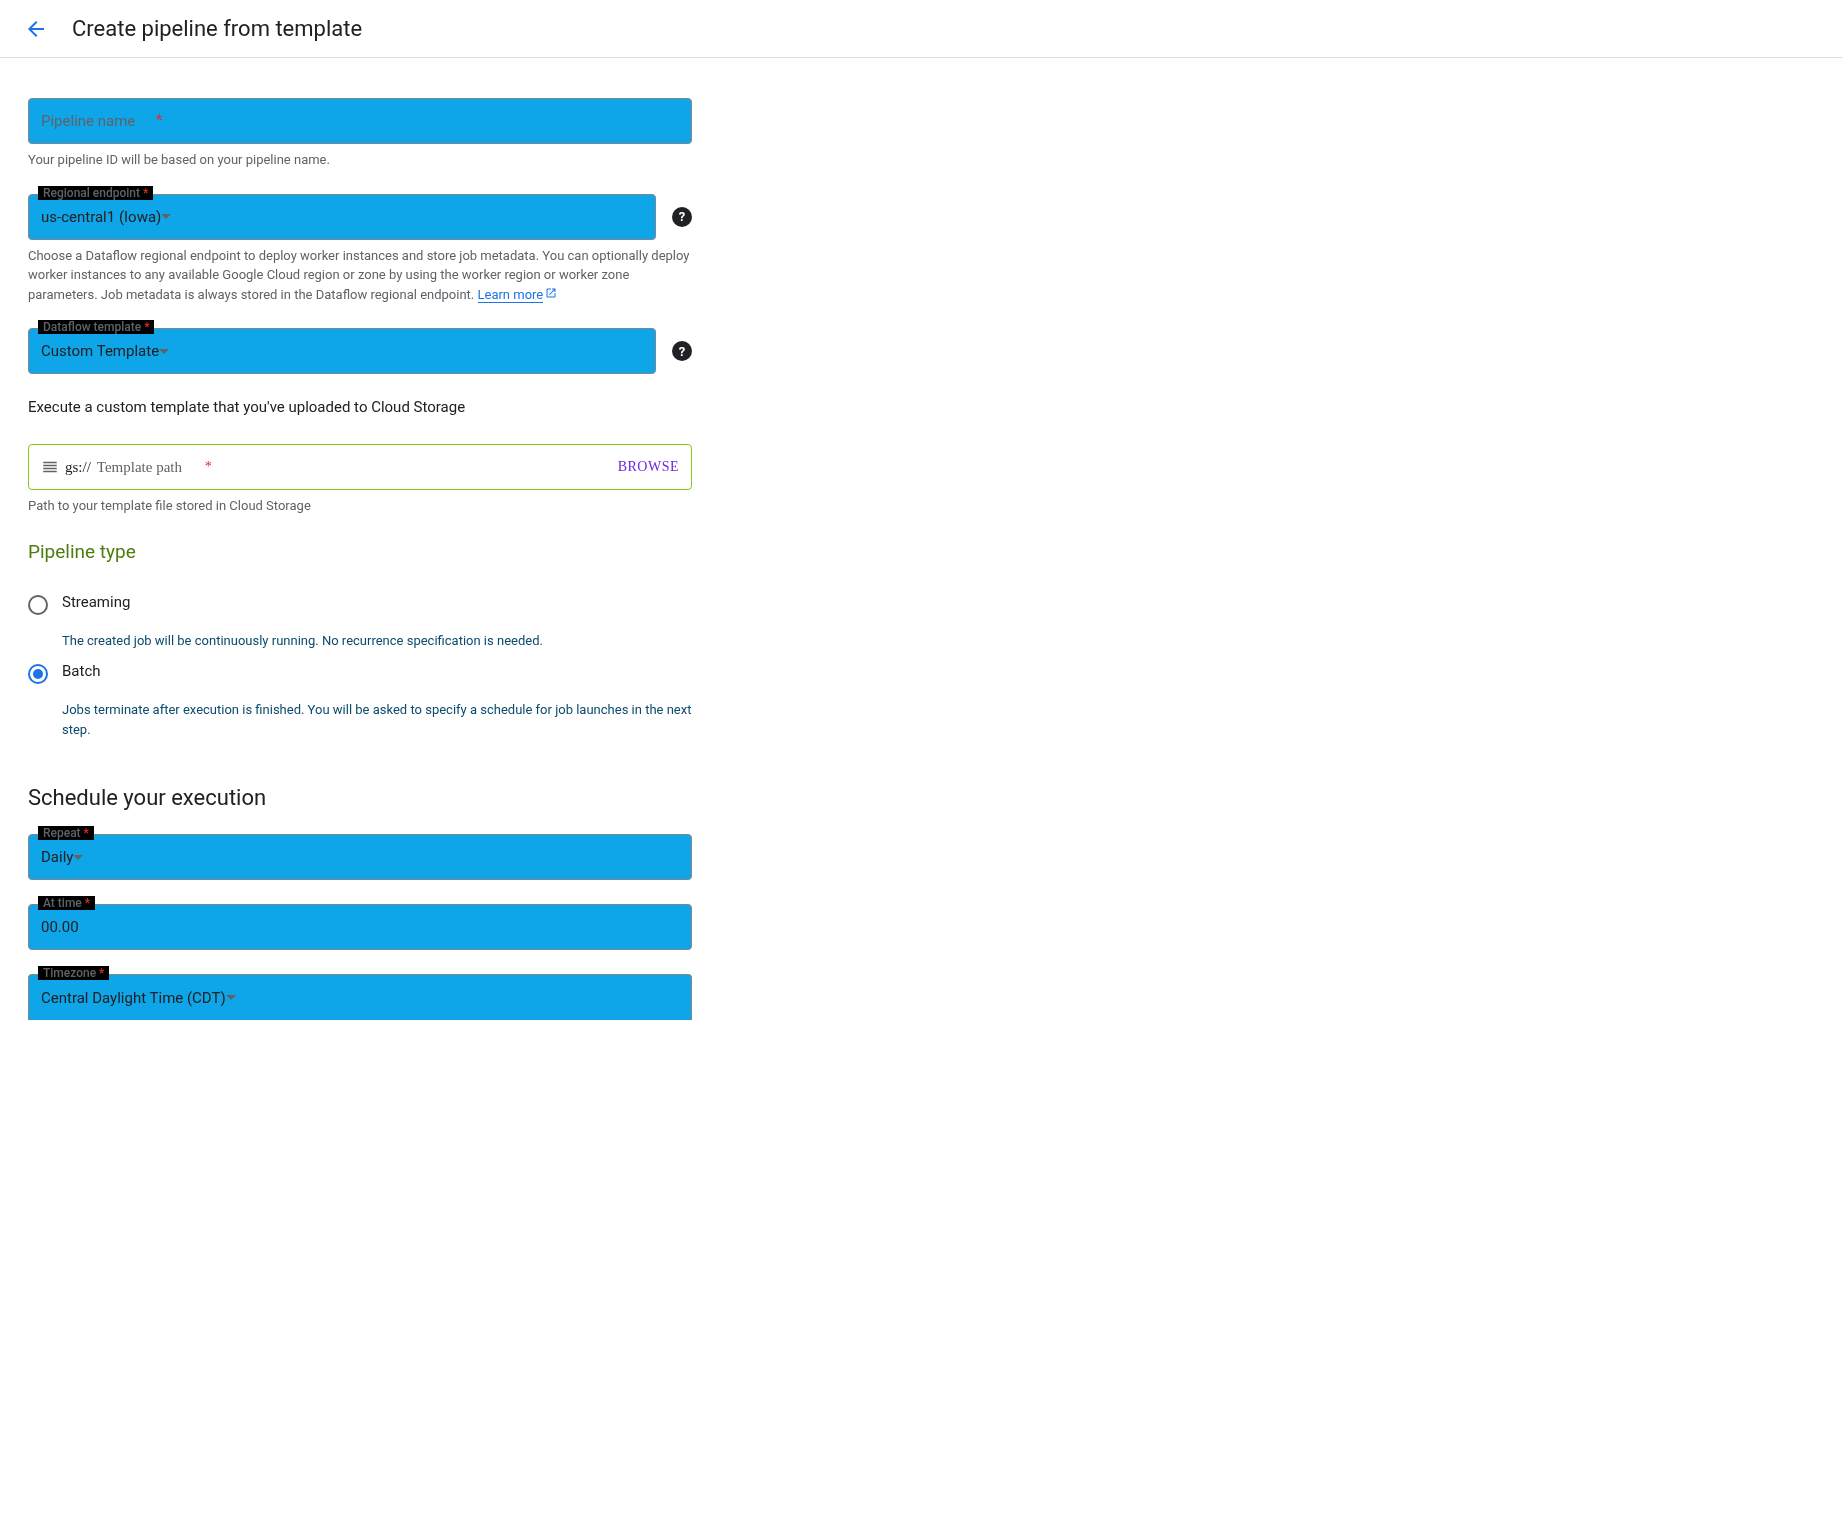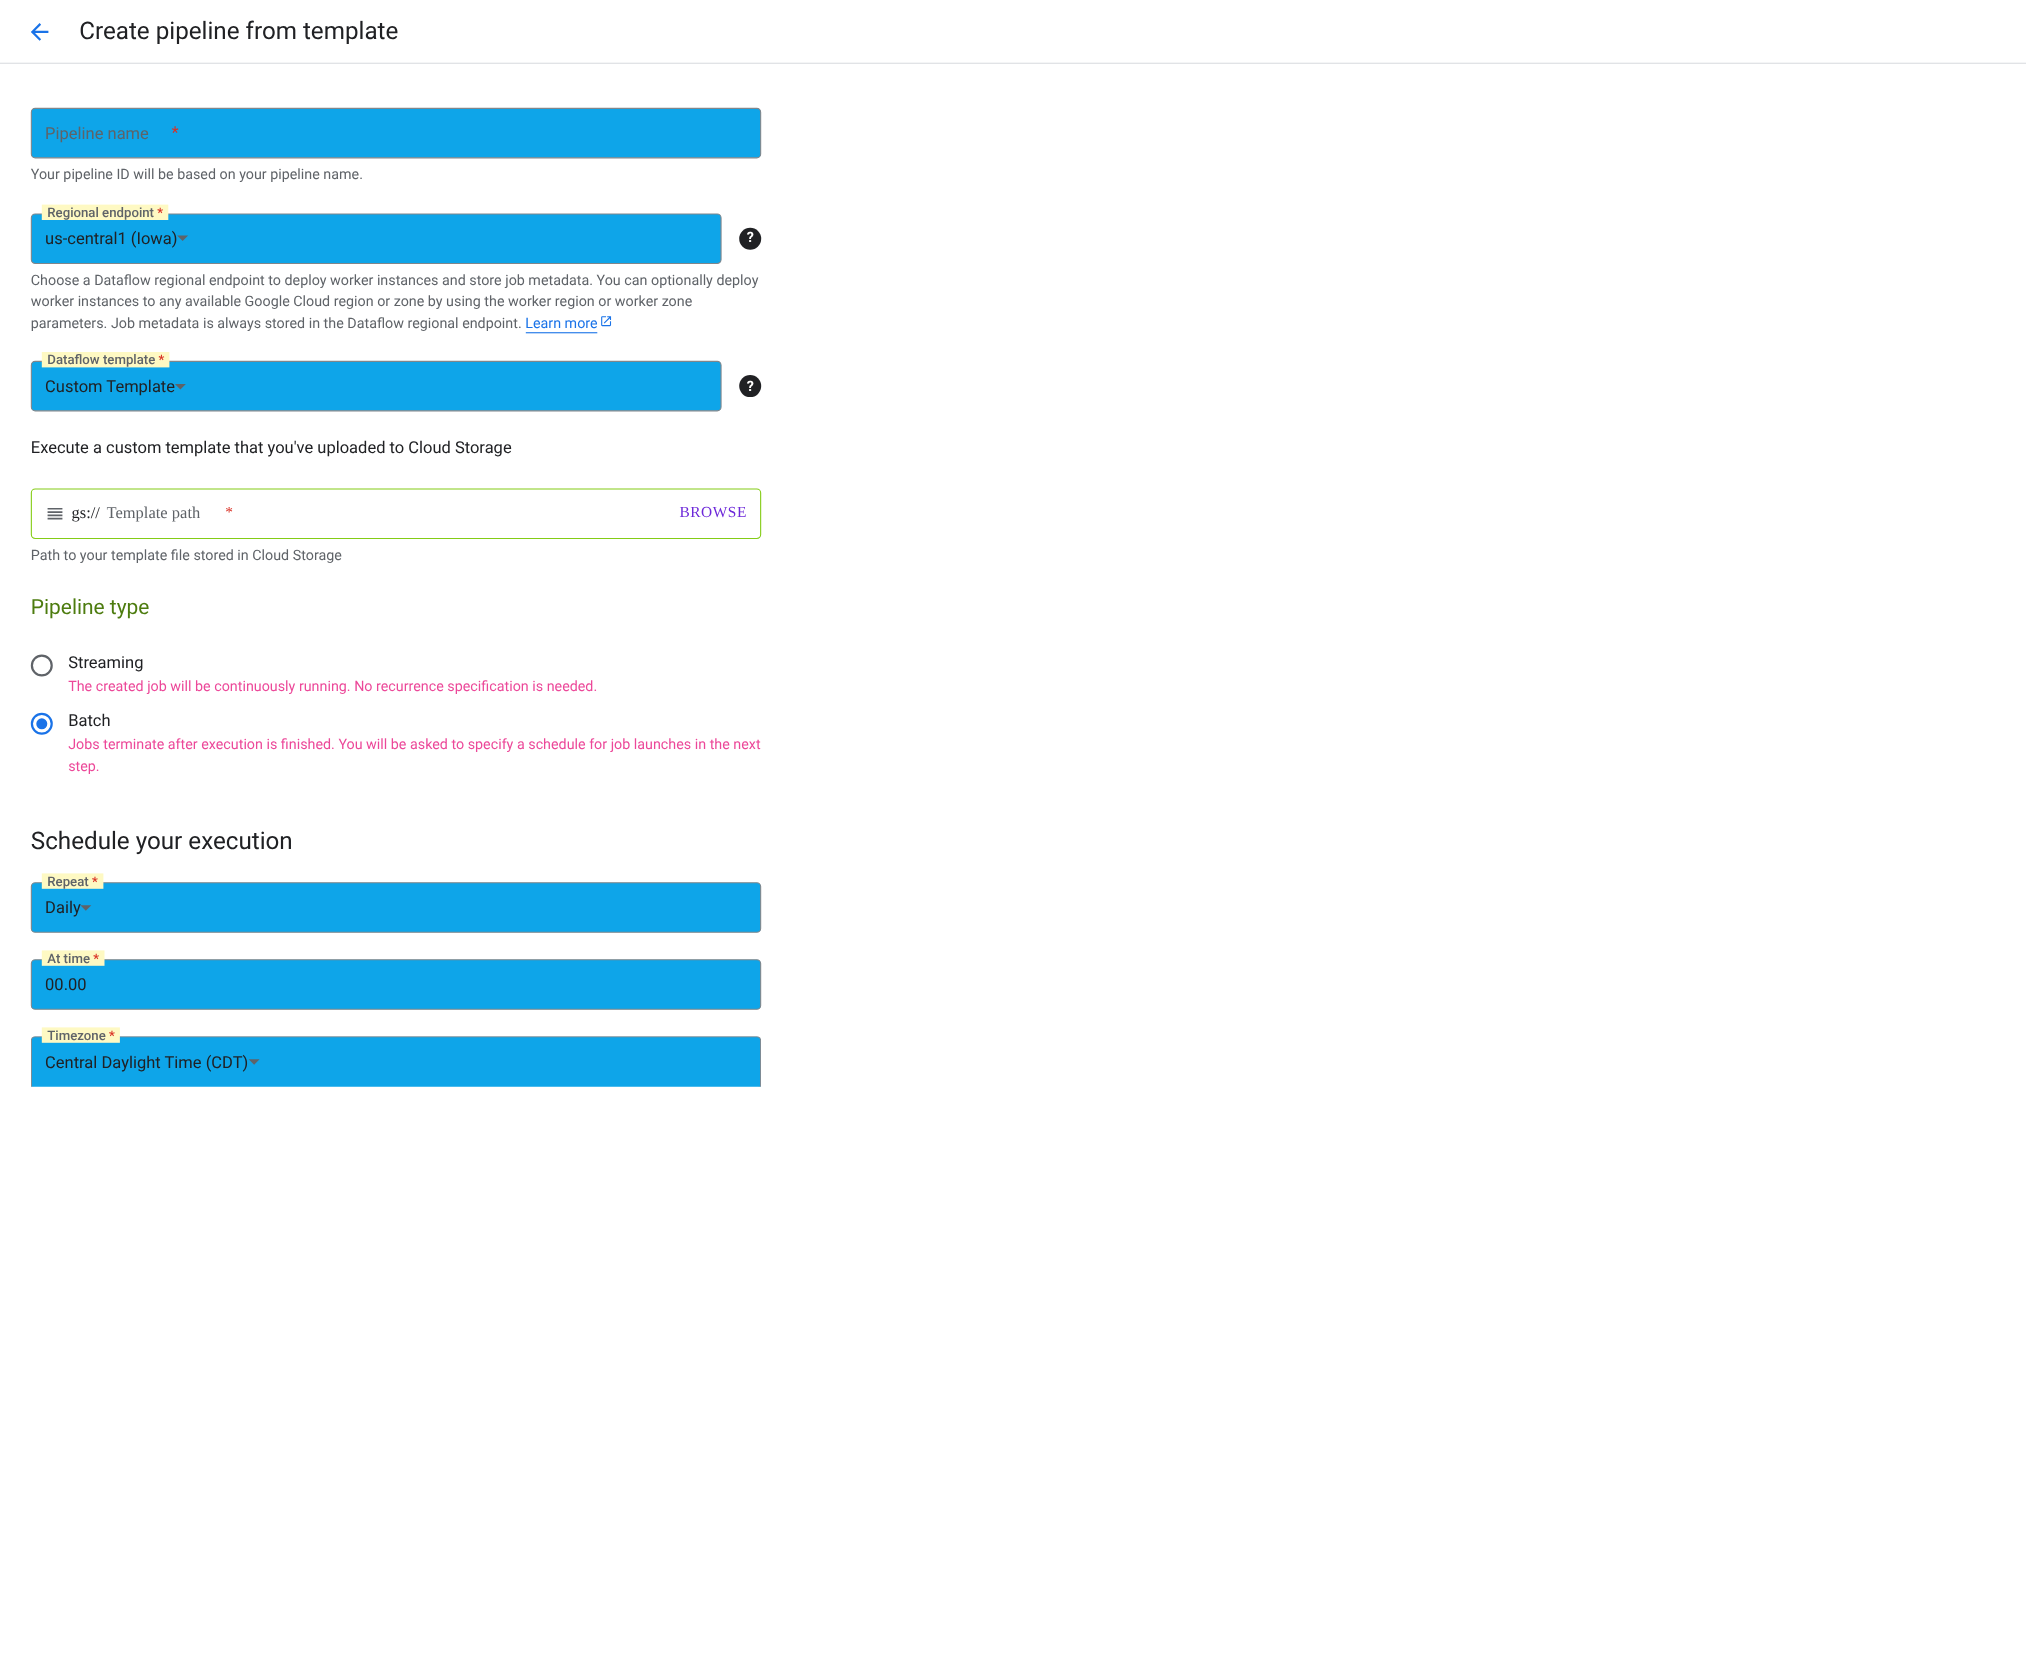--- a/index.html
+++ b/index.html
@@ -50,7 +50,7 @@
   position: absolute;
   top: -8px;
   left: 10px;
-  background: #fef9c3;
+  background: #000000;
   padding: 0 5px;
   font-size: 12px;
   color: #5f6368;

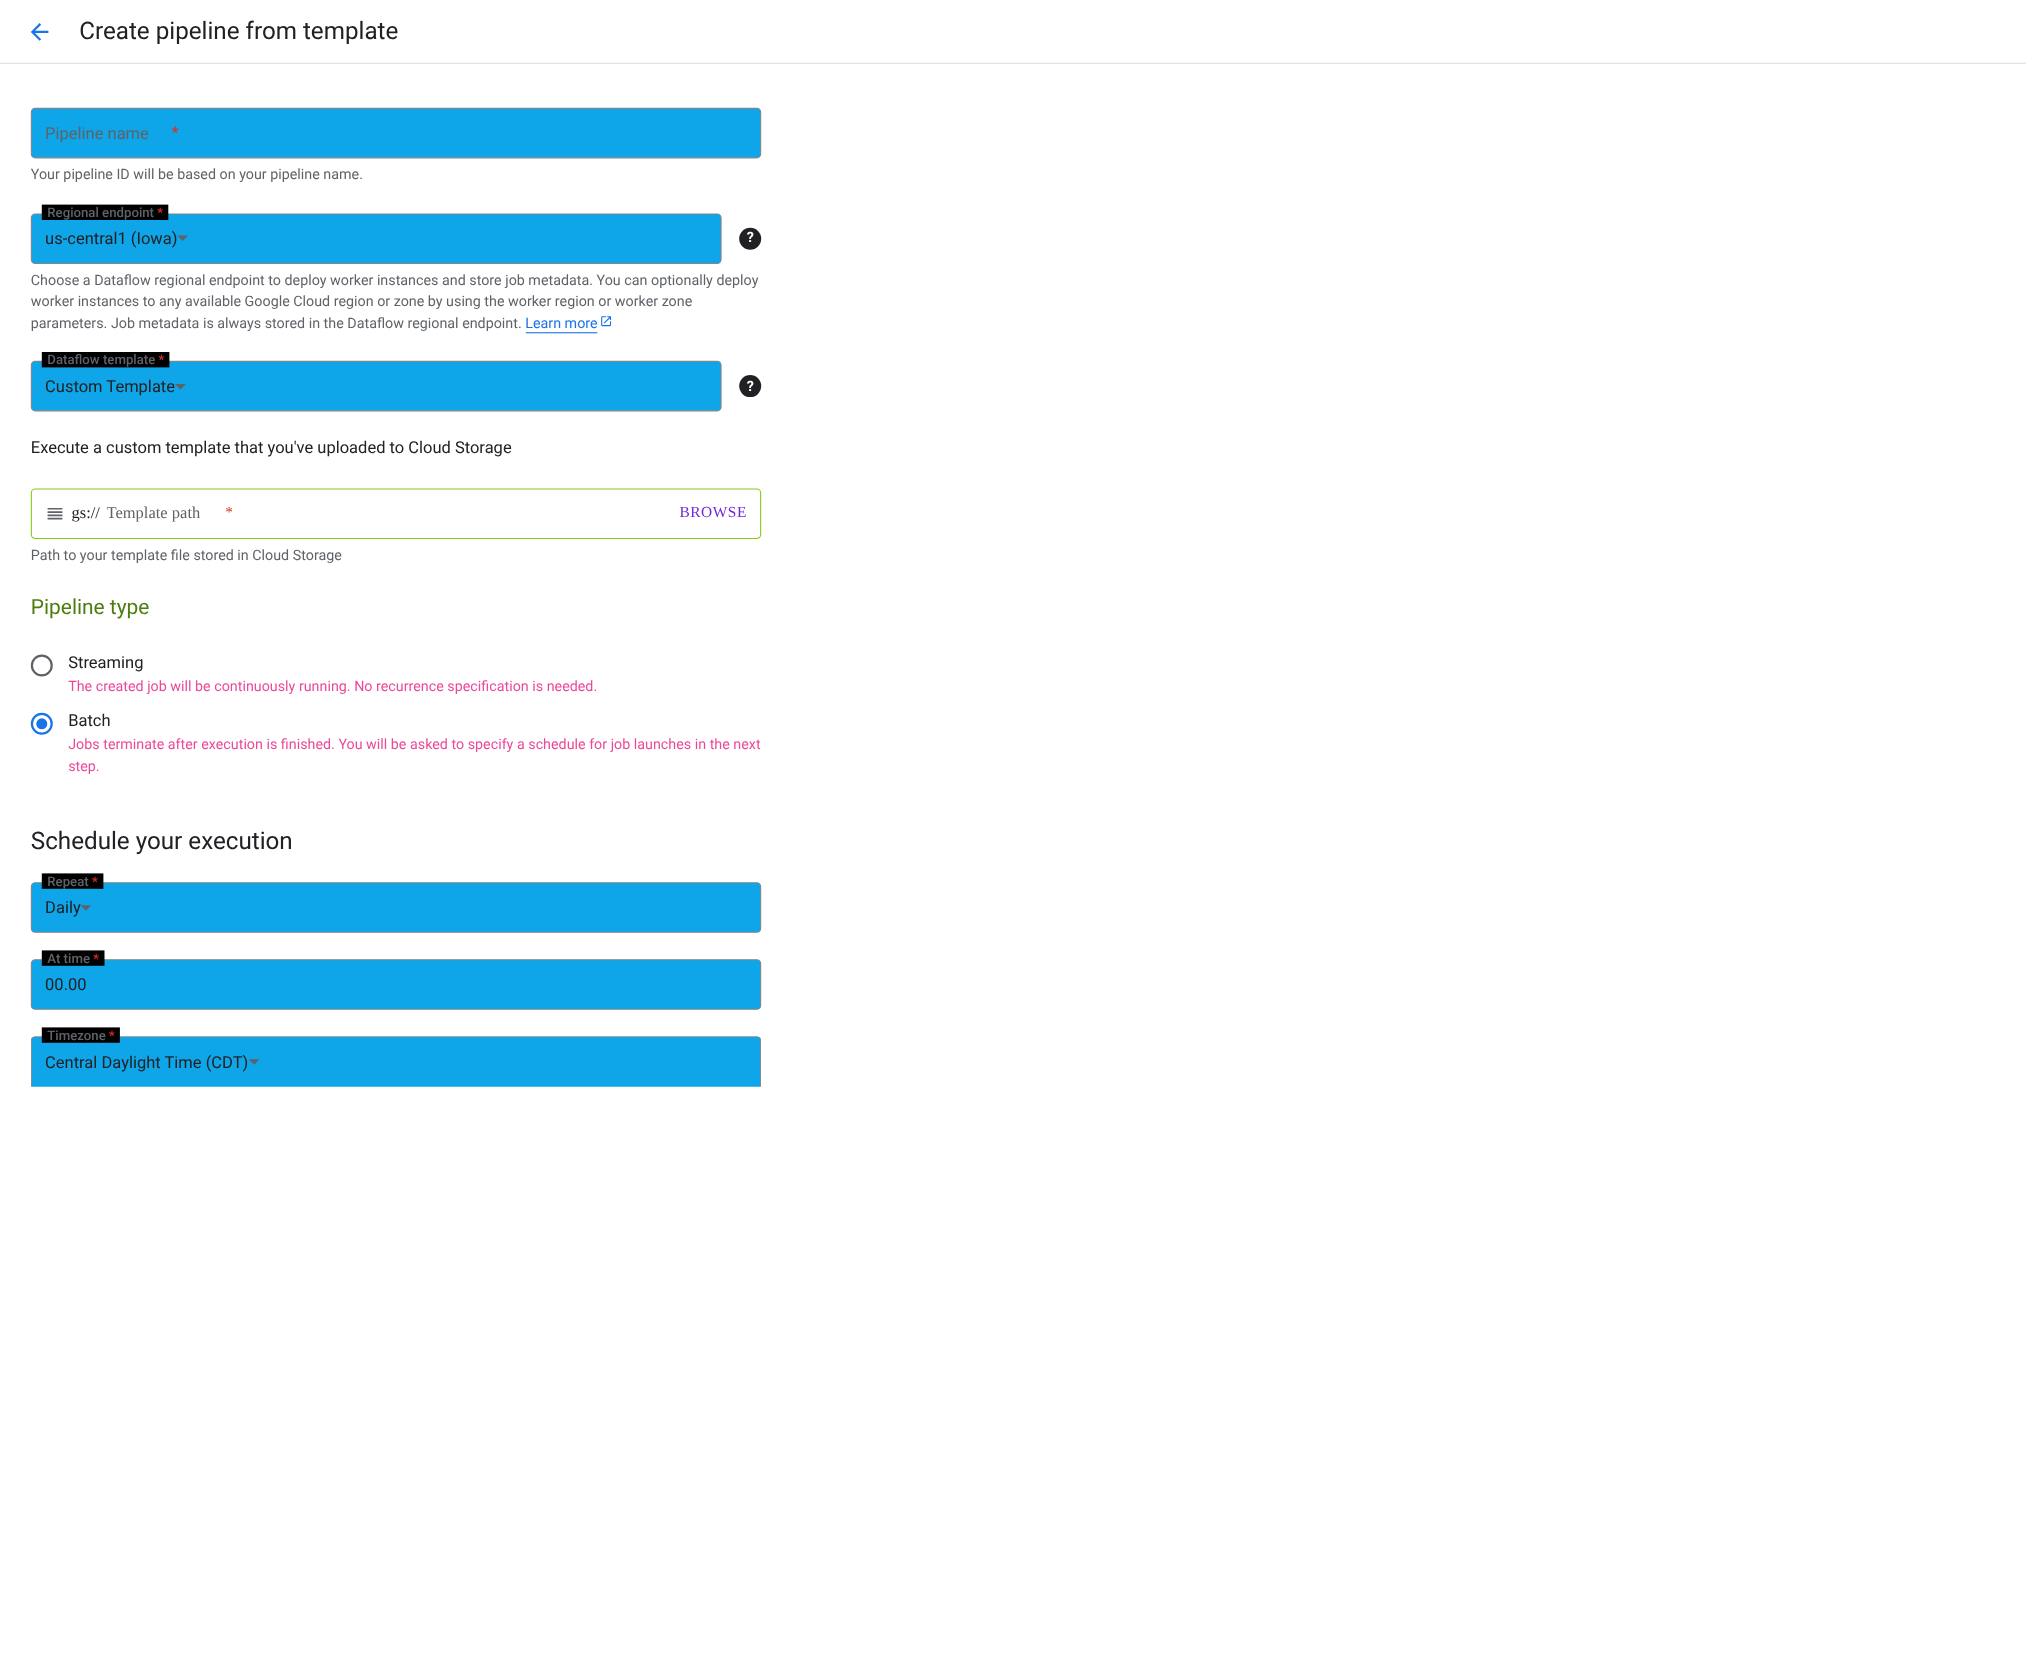--- a/index.html
+++ b/index.html
@@ -193,8 +193,8 @@
 }
 .radio-desc {
   font-size: 13px;
-  color: #ec4899;
-  margin-top: 4px;
+  color: #0c4a6e;
+  margin-top: 20px;
   line-height: 1.5;
 }
 .section-heading {

